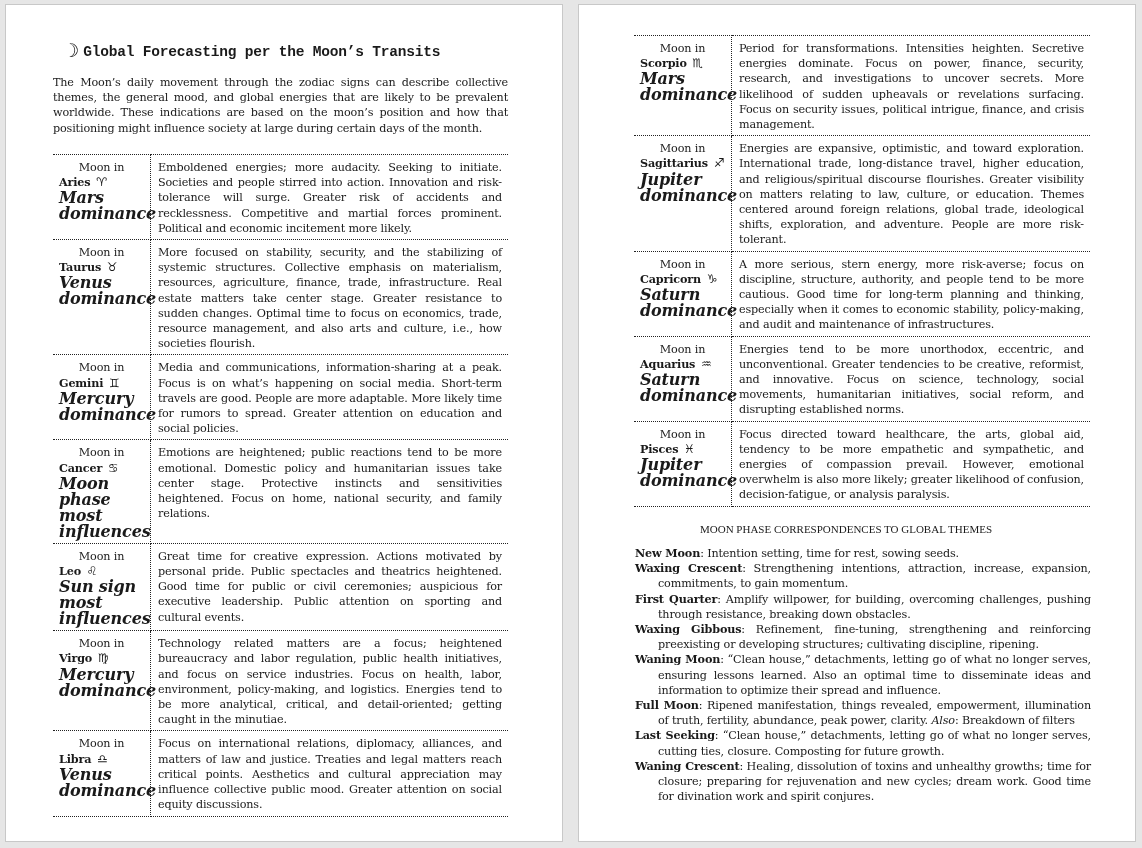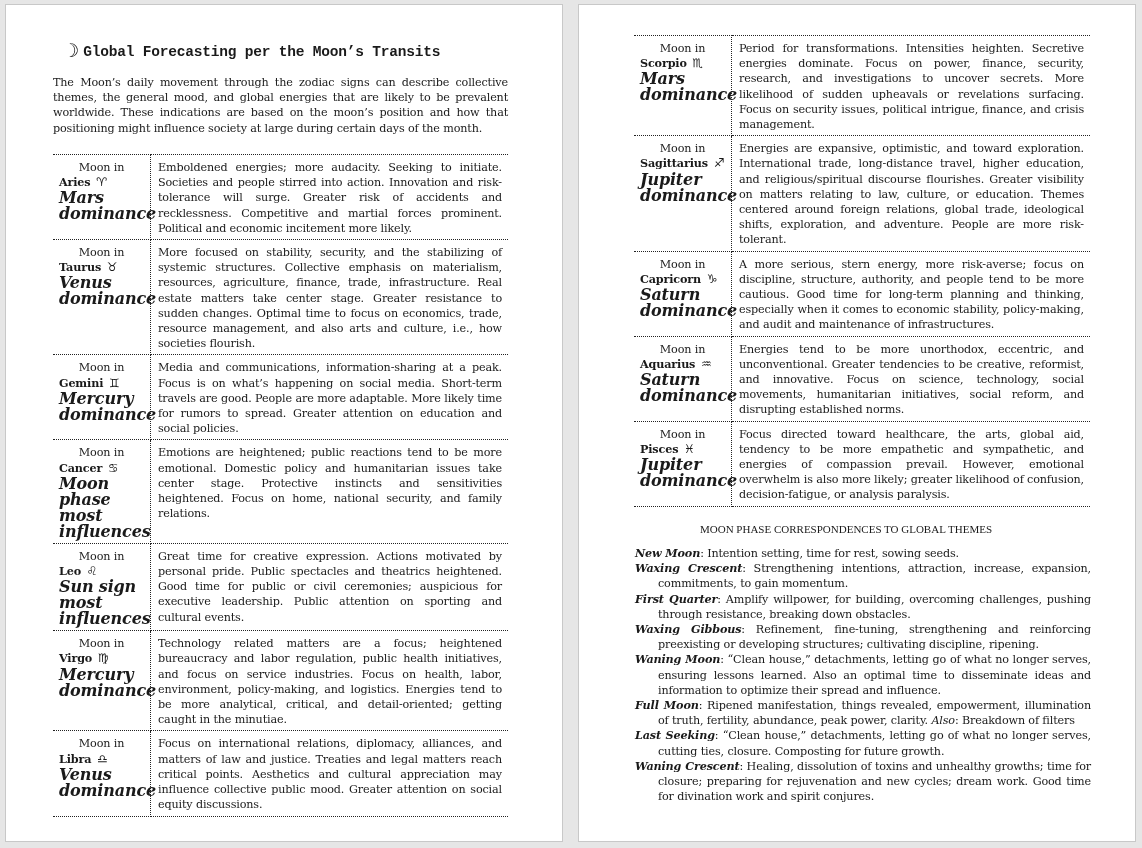--- a/index.html
+++ b/index.html
@@ -51,7 +51,7 @@
     font-size: 11.2px; line-height: 15.2px; text-align: justify; letter-spacing: -0.15px;
     padding-left: 23px; text-indent: -23px;
   }
-  .phase .phase-name { font-weight: bold; font-style: italic; }
+  .phase .phase-name { font-weight: bold; }
   .phase .also { font-style: italic; }
 </style>
 </head>

